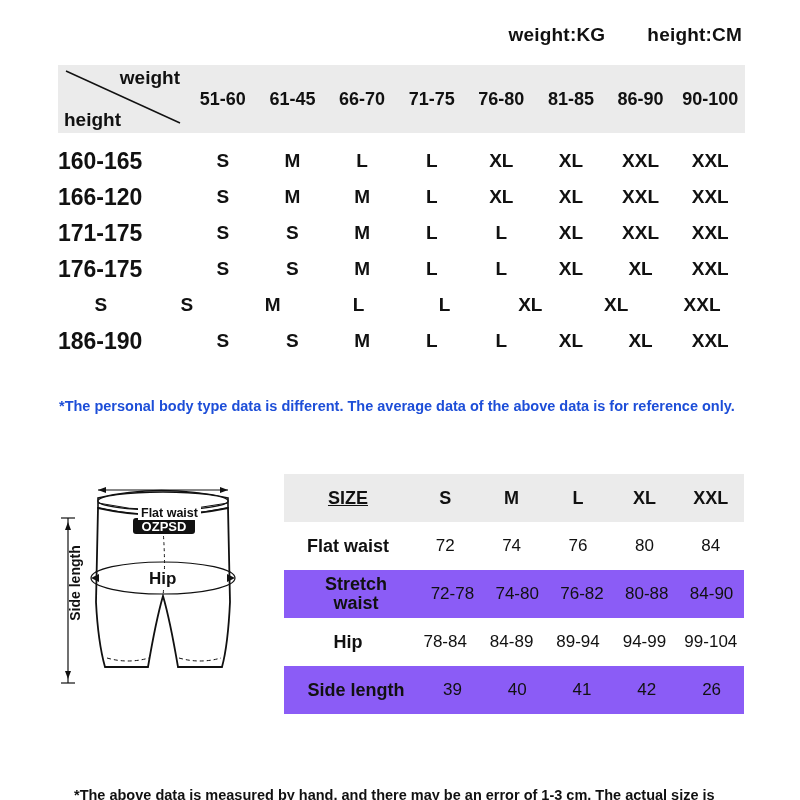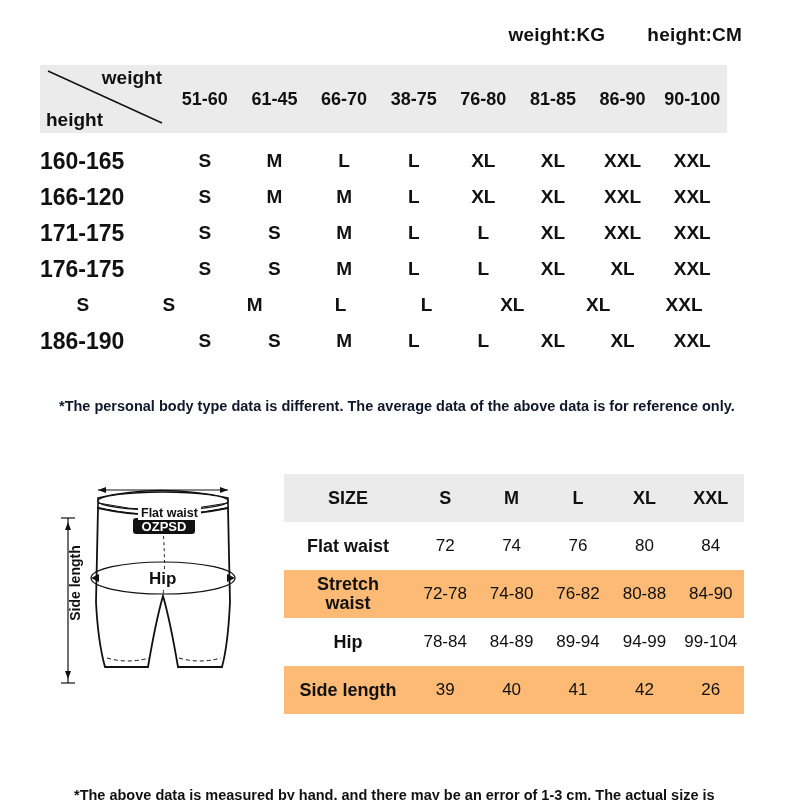--- a/index.html
+++ b/index.html
@@ -32,7 +32,7 @@
   .size-chart {
     position: absolute;
     top: 65px;
-    left: 40px;
+    left: 58px;
     width: 687px;
   }
   .sc-head {

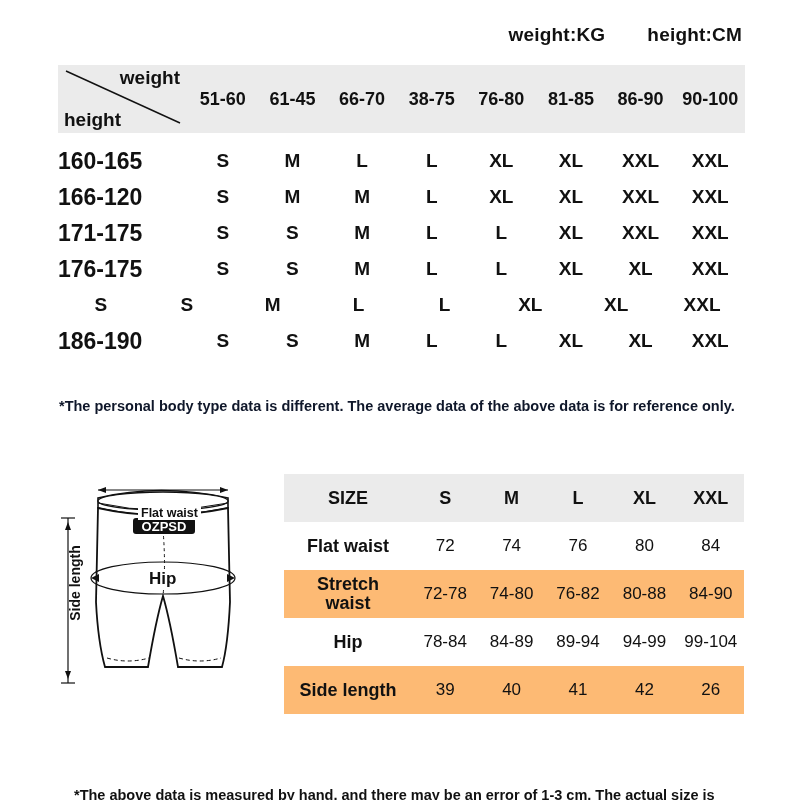--- a/index.html
+++ b/index.html
@@ -196,7 +196,7 @@
       <div>51-60</div>
       <div>61-45</div>
       <div>66-70</div>
-      <div>38-75</div>
+      <div>71-75</div>
       <div>76-80</div>
       <div>81-85</div>
       <div>86-90</div>

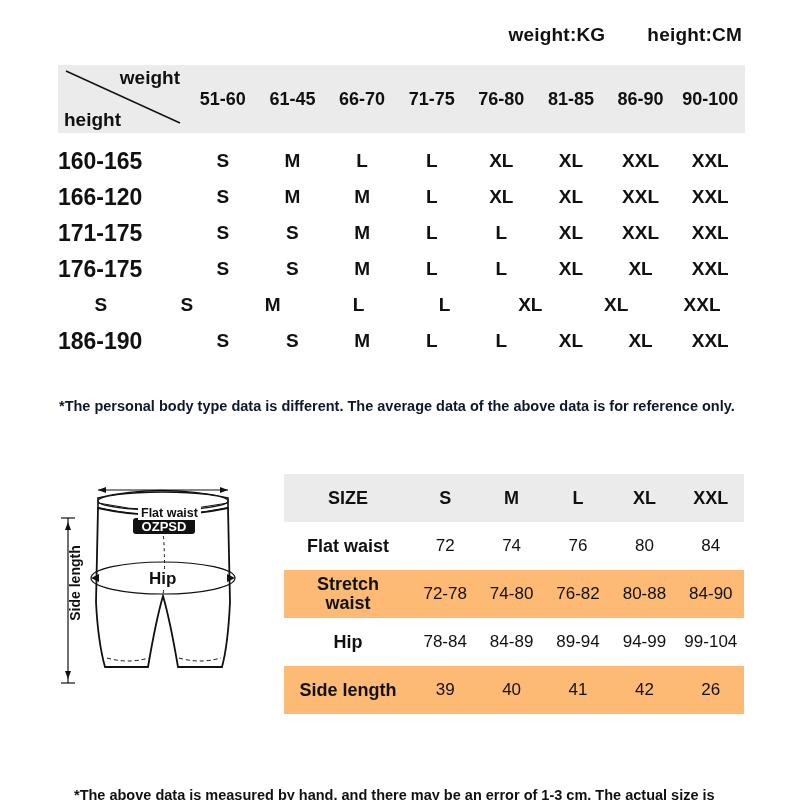--- a/index.html
+++ b/index.html
@@ -111,7 +111,7 @@
     left: 59px;
     font-size: 14.5px;
     font-weight: bold;
-    color: #0f172a;
+    color: #1d4ed8;
   }
 
   

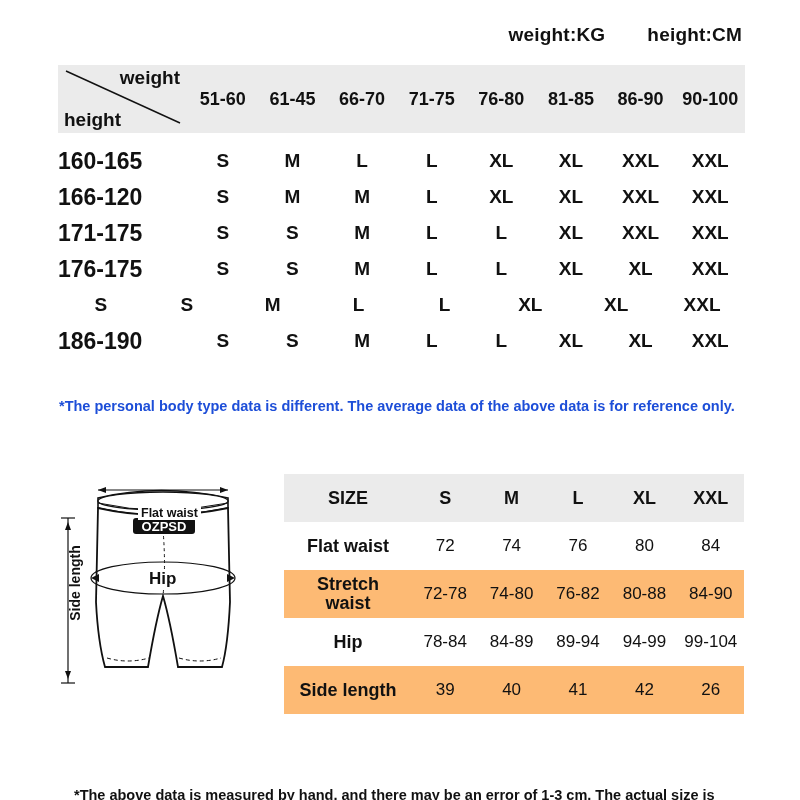--- a/index.html
+++ b/index.html
@@ -141,7 +141,7 @@
     font-size: 18px;
     font-weight: bold;
   }
-  .meas-head .c0 { width: 128px; }
+  .meas-head .c0 { width: 128px; text-decoration: underline; }
   .meas-head .cx { flex: 1; }
   .meas-row {
     display: flex;

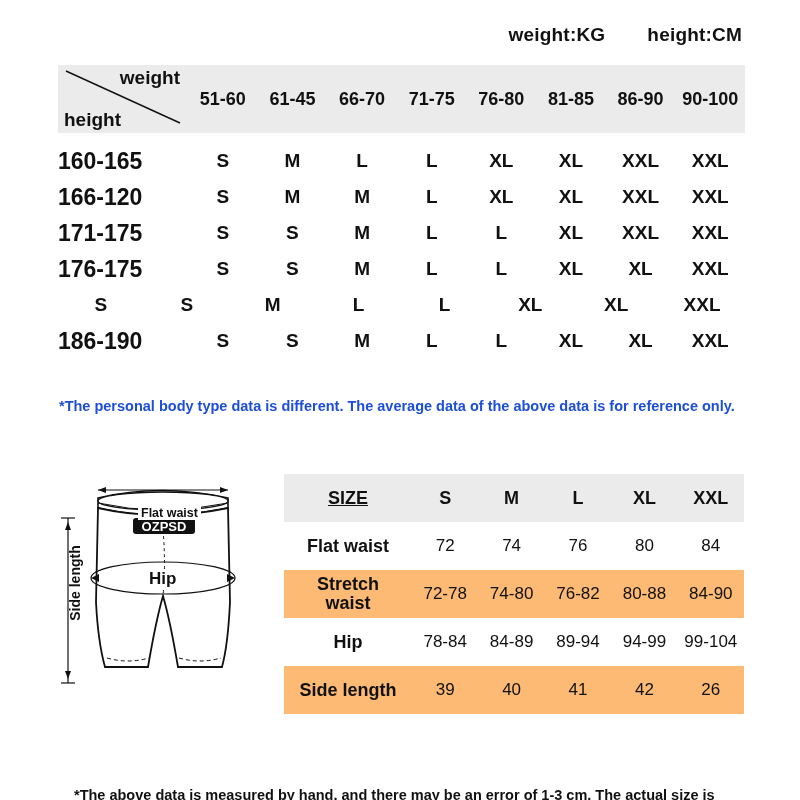--- a/index.html
+++ b/index.html
@@ -161,7 +161,7 @@
     font-size: 17px;
     font-weight: normal;
   }
-  .meas-row.shaded { background: #fdba74; }
+  .meas-row.shaded { background: #8b5cf6; padding-left: 8px; }
 
   
   .note2 {

